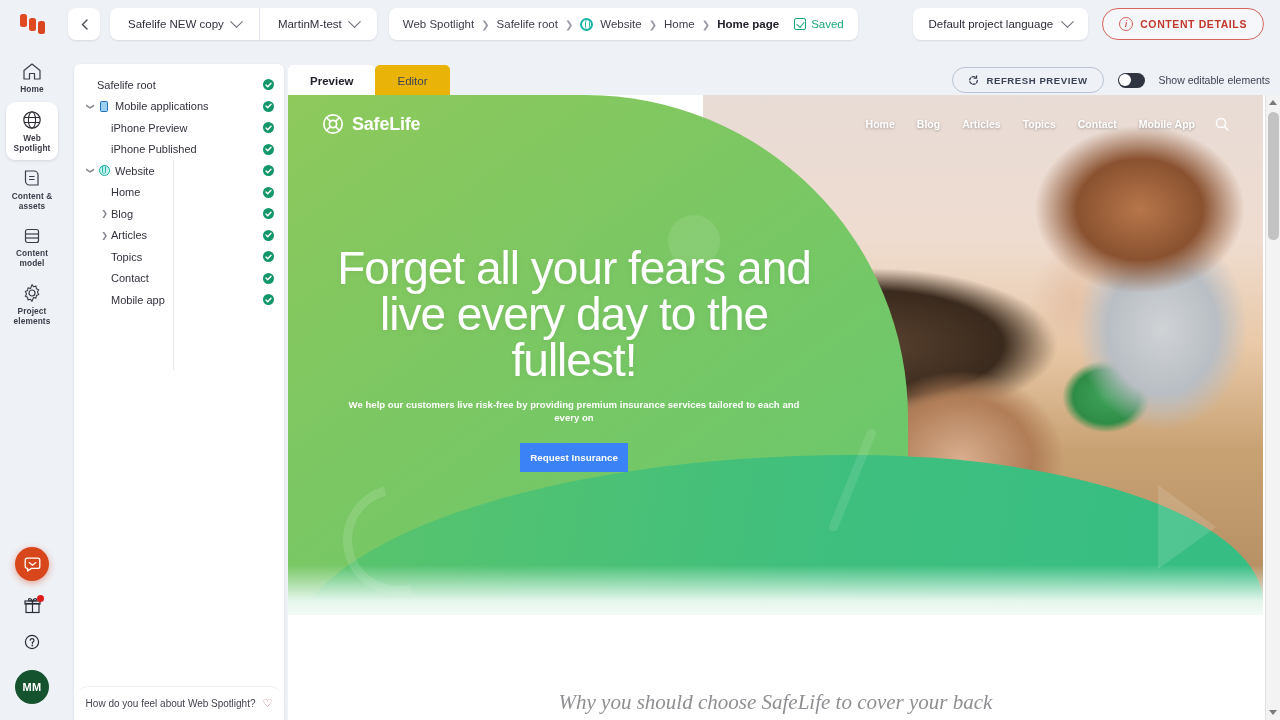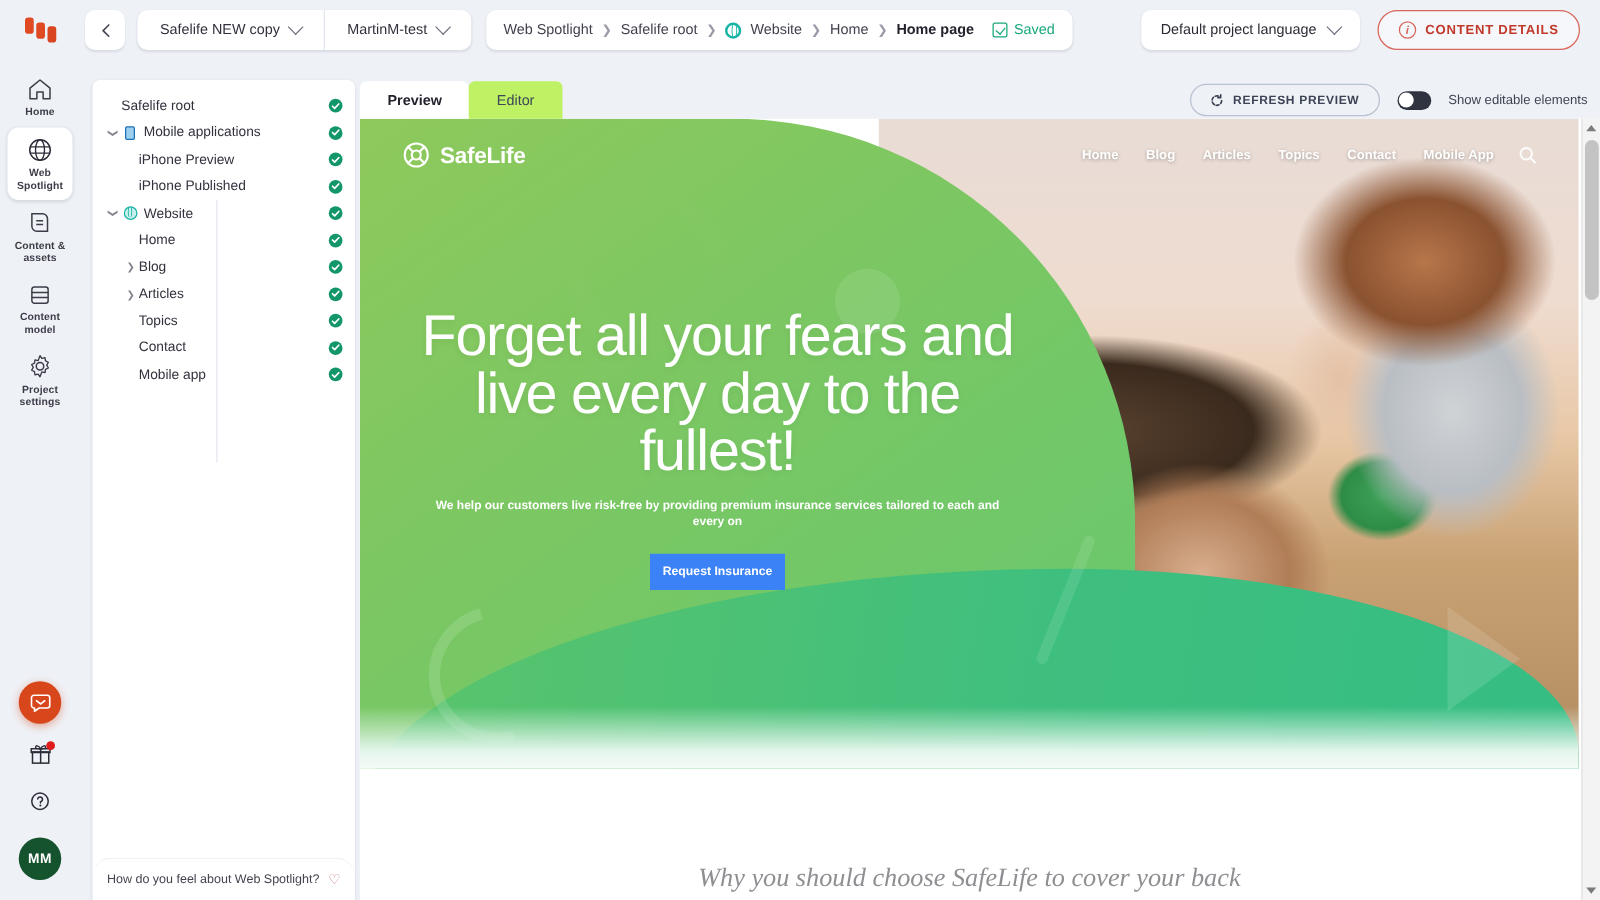--- a/index.html
+++ b/index.html
@@ -155,7 +155,7 @@
     font-size: 11.5px; border-radius: 5px 5px 0 0; cursor: pointer;
   }
   .tab.active { background: #fff; color: #22222c; font-weight: 700; }
-  .tab.inactive { background: #bef264; color: #3c4456; text-align: right; }
+  .tab.inactive { background: #eab308; color: #3c4456; text-align: right; }
 
   .preview-toolbar {
     position: absolute; right: 10px; top: 64px; height: 32px;

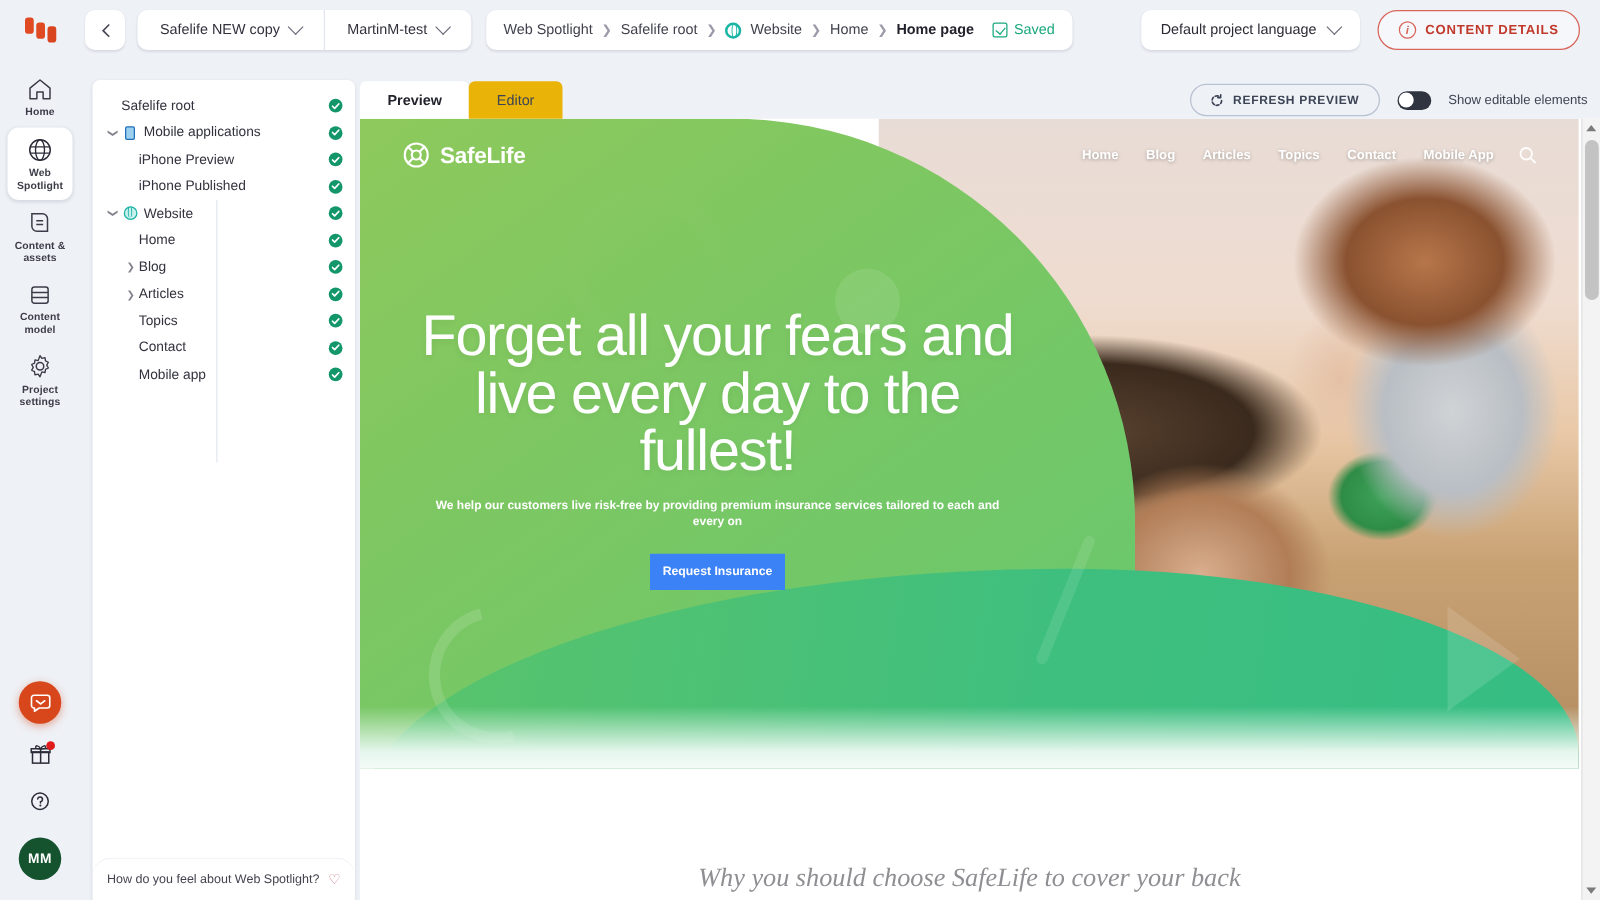--- a/index.html
+++ b/index.html
@@ -372,7 +372,7 @@
         <circle cx="10" cy="10" r="3" fill="none" stroke="#3c3c48" stroke-width="1.2"></circle>
         <path d="M10 1.6 l1.5 2.1 2.5-.6 .4 2.6 2.3 1.1-1.3 2.3 1.3 2.3-2.3 1.1-.4 2.6-2.5-.6L10 18.4 8.5 16.3l-2.5 .6-.4-2.6-2.3-1.1 1.3-2.3-1.3-2.3 2.3-1.1 .4-2.6 2.5 .6z" fill="none" stroke="#3c3c48" stroke-width="1.1" stroke-linejoin="round"></path>
       </svg>
-      <span class="rail-label">Project settings</span>
+      <span class="rail-label">Project elements</span>
     </div>
 
     <div class="rail-spacer"></div>

